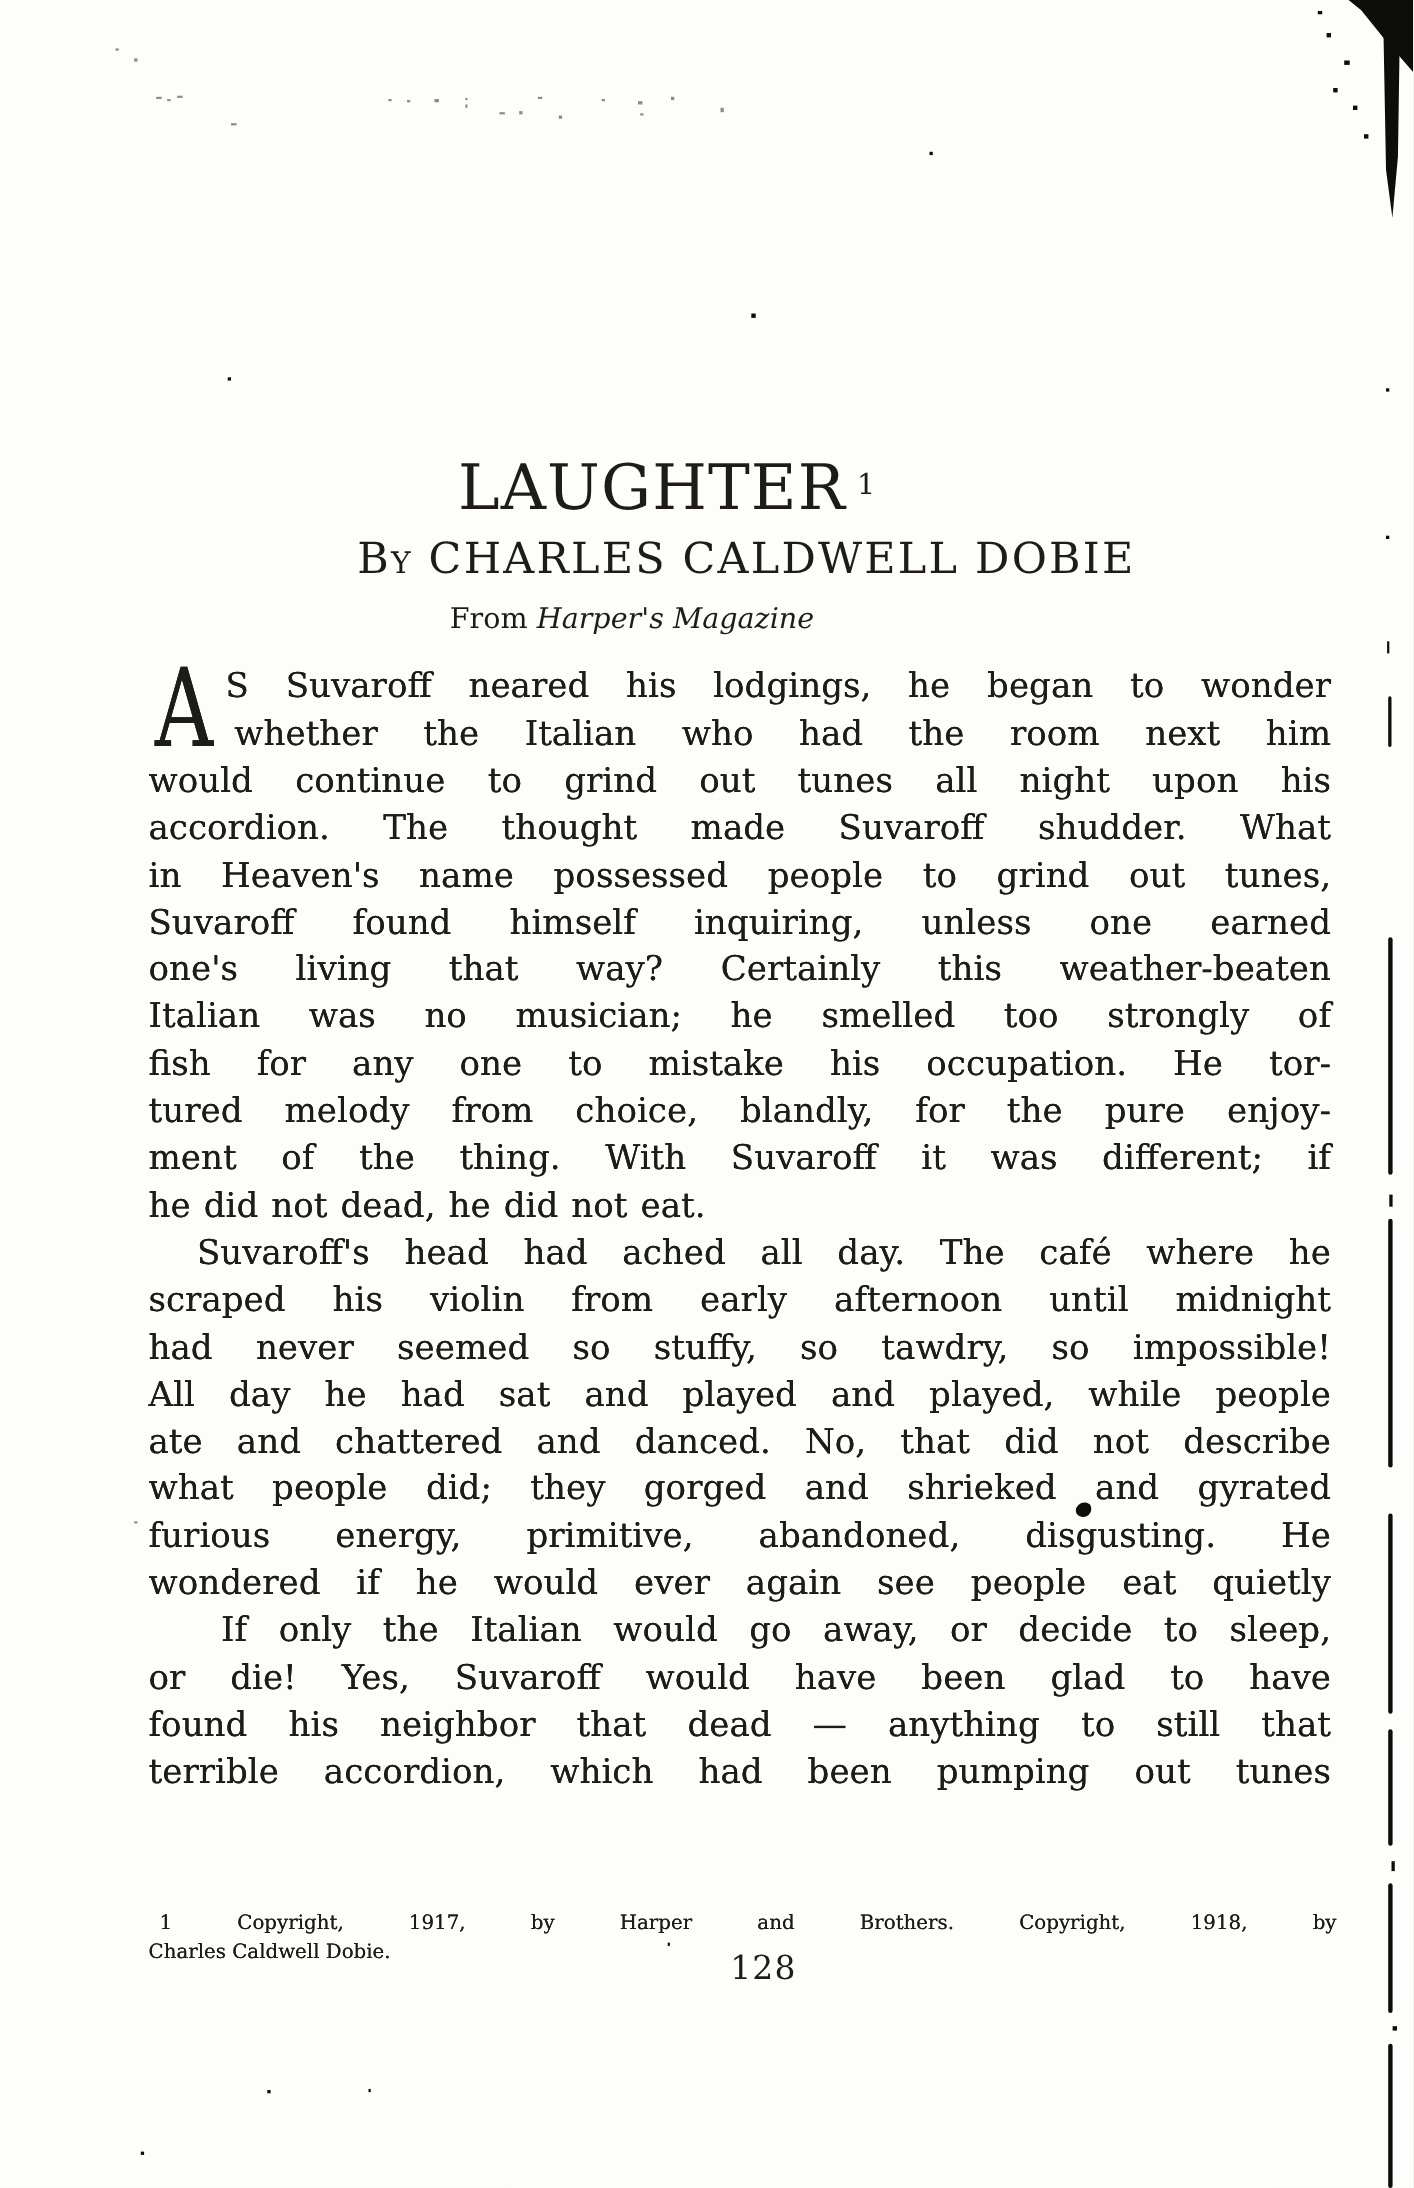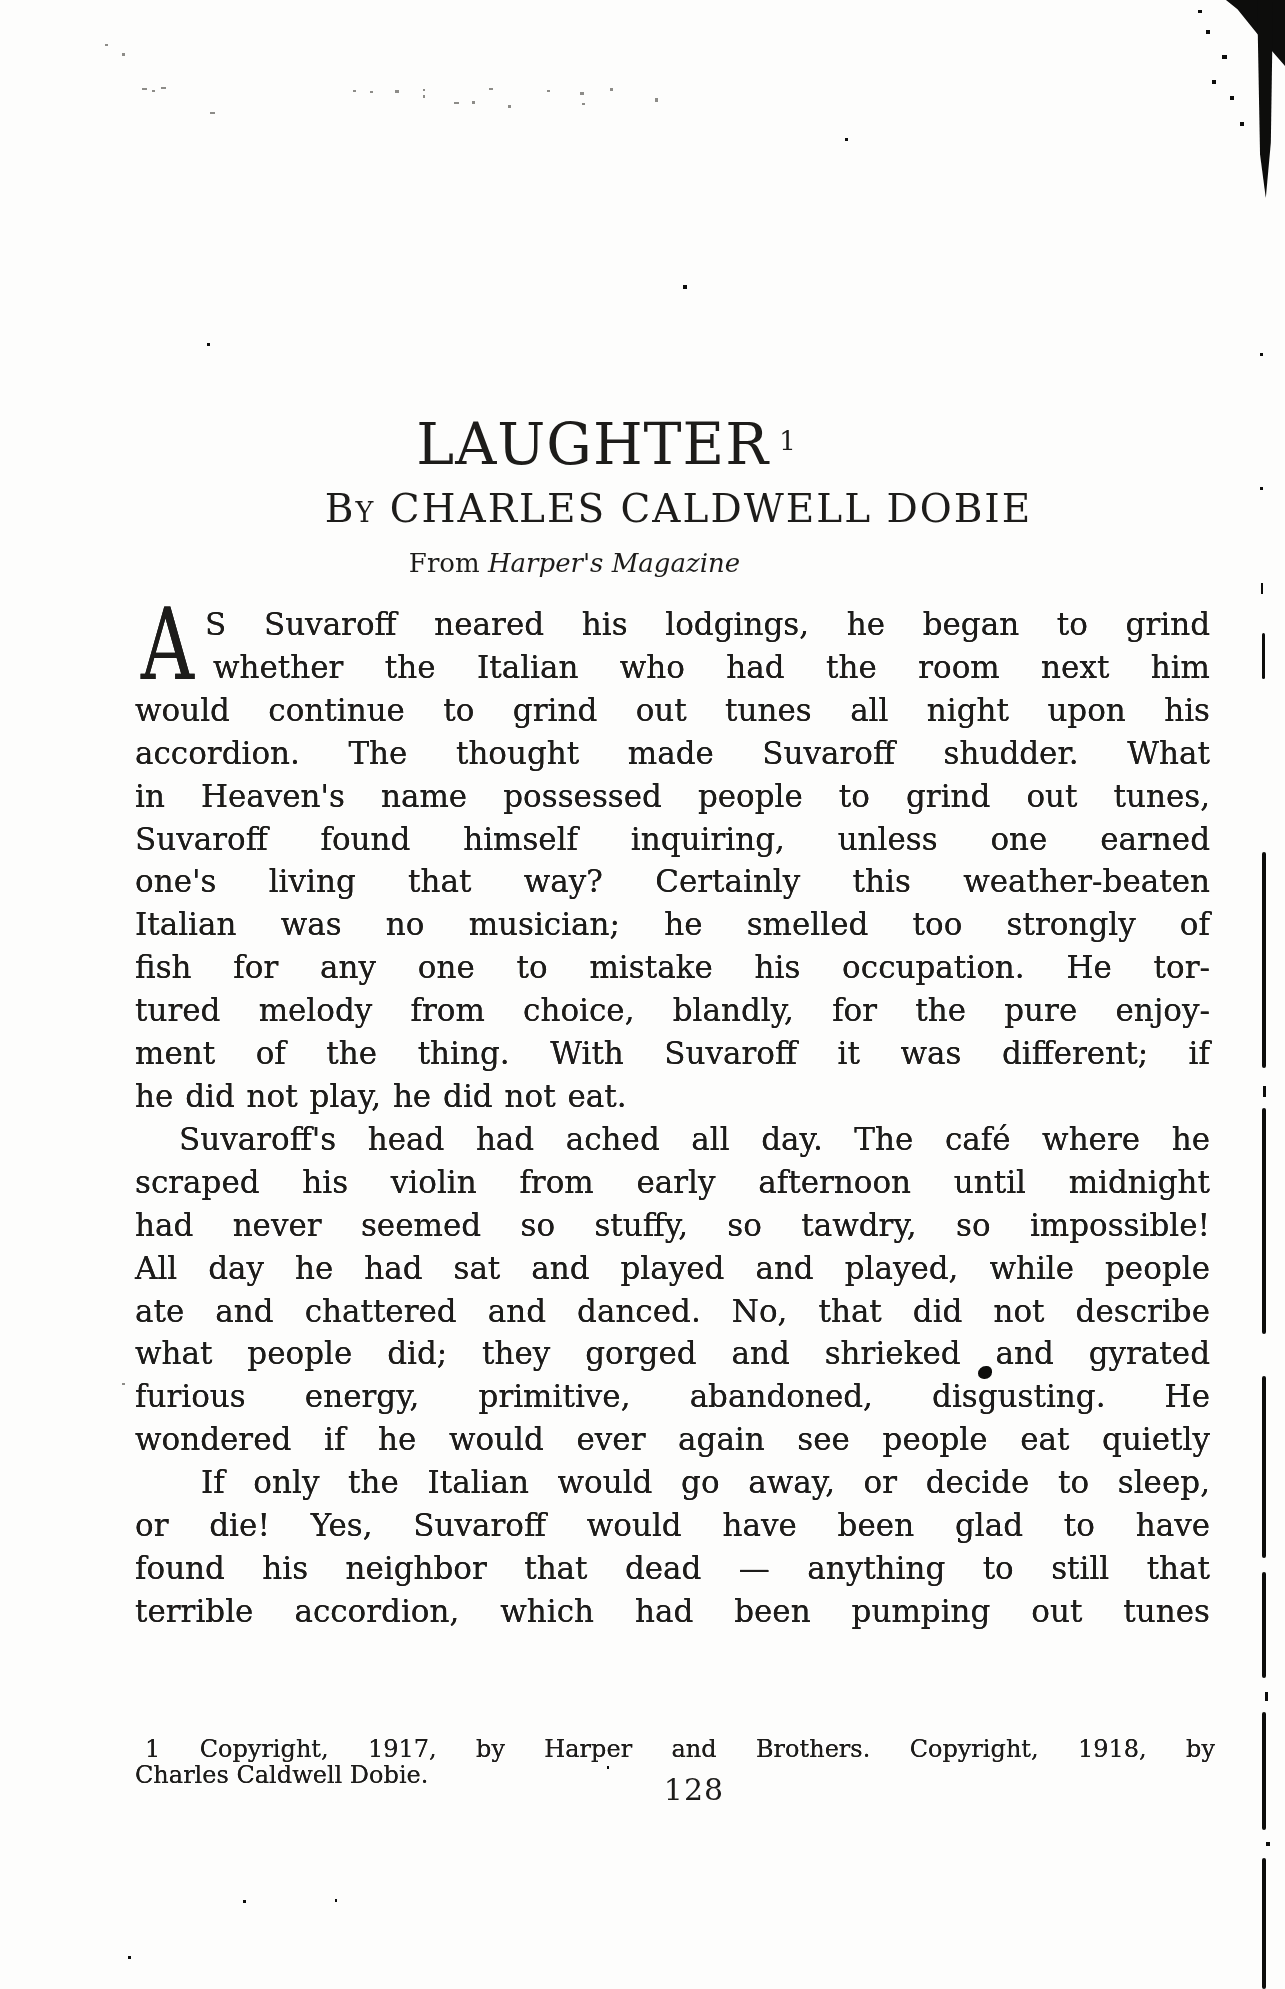--- a/index.html
+++ b/index.html
@@ -92,7 +92,7 @@
 
   <div class="body">
     <span class="dropcap">A</span>
-    <div class="bline dc1">S Suvaroff neared his lodgings, he began to grind</div>
+    <div class="bline dc1">S Suvaroff neared his lodgings, he began to wonder</div>
     <div class="bline dc2">whether the Italian who had the room next him</div>
     <div class="bline">would continue to grind out tunes all night upon his</div>
     <div class="bline">accordion. The thought made Suvaroff shudder. What</div>

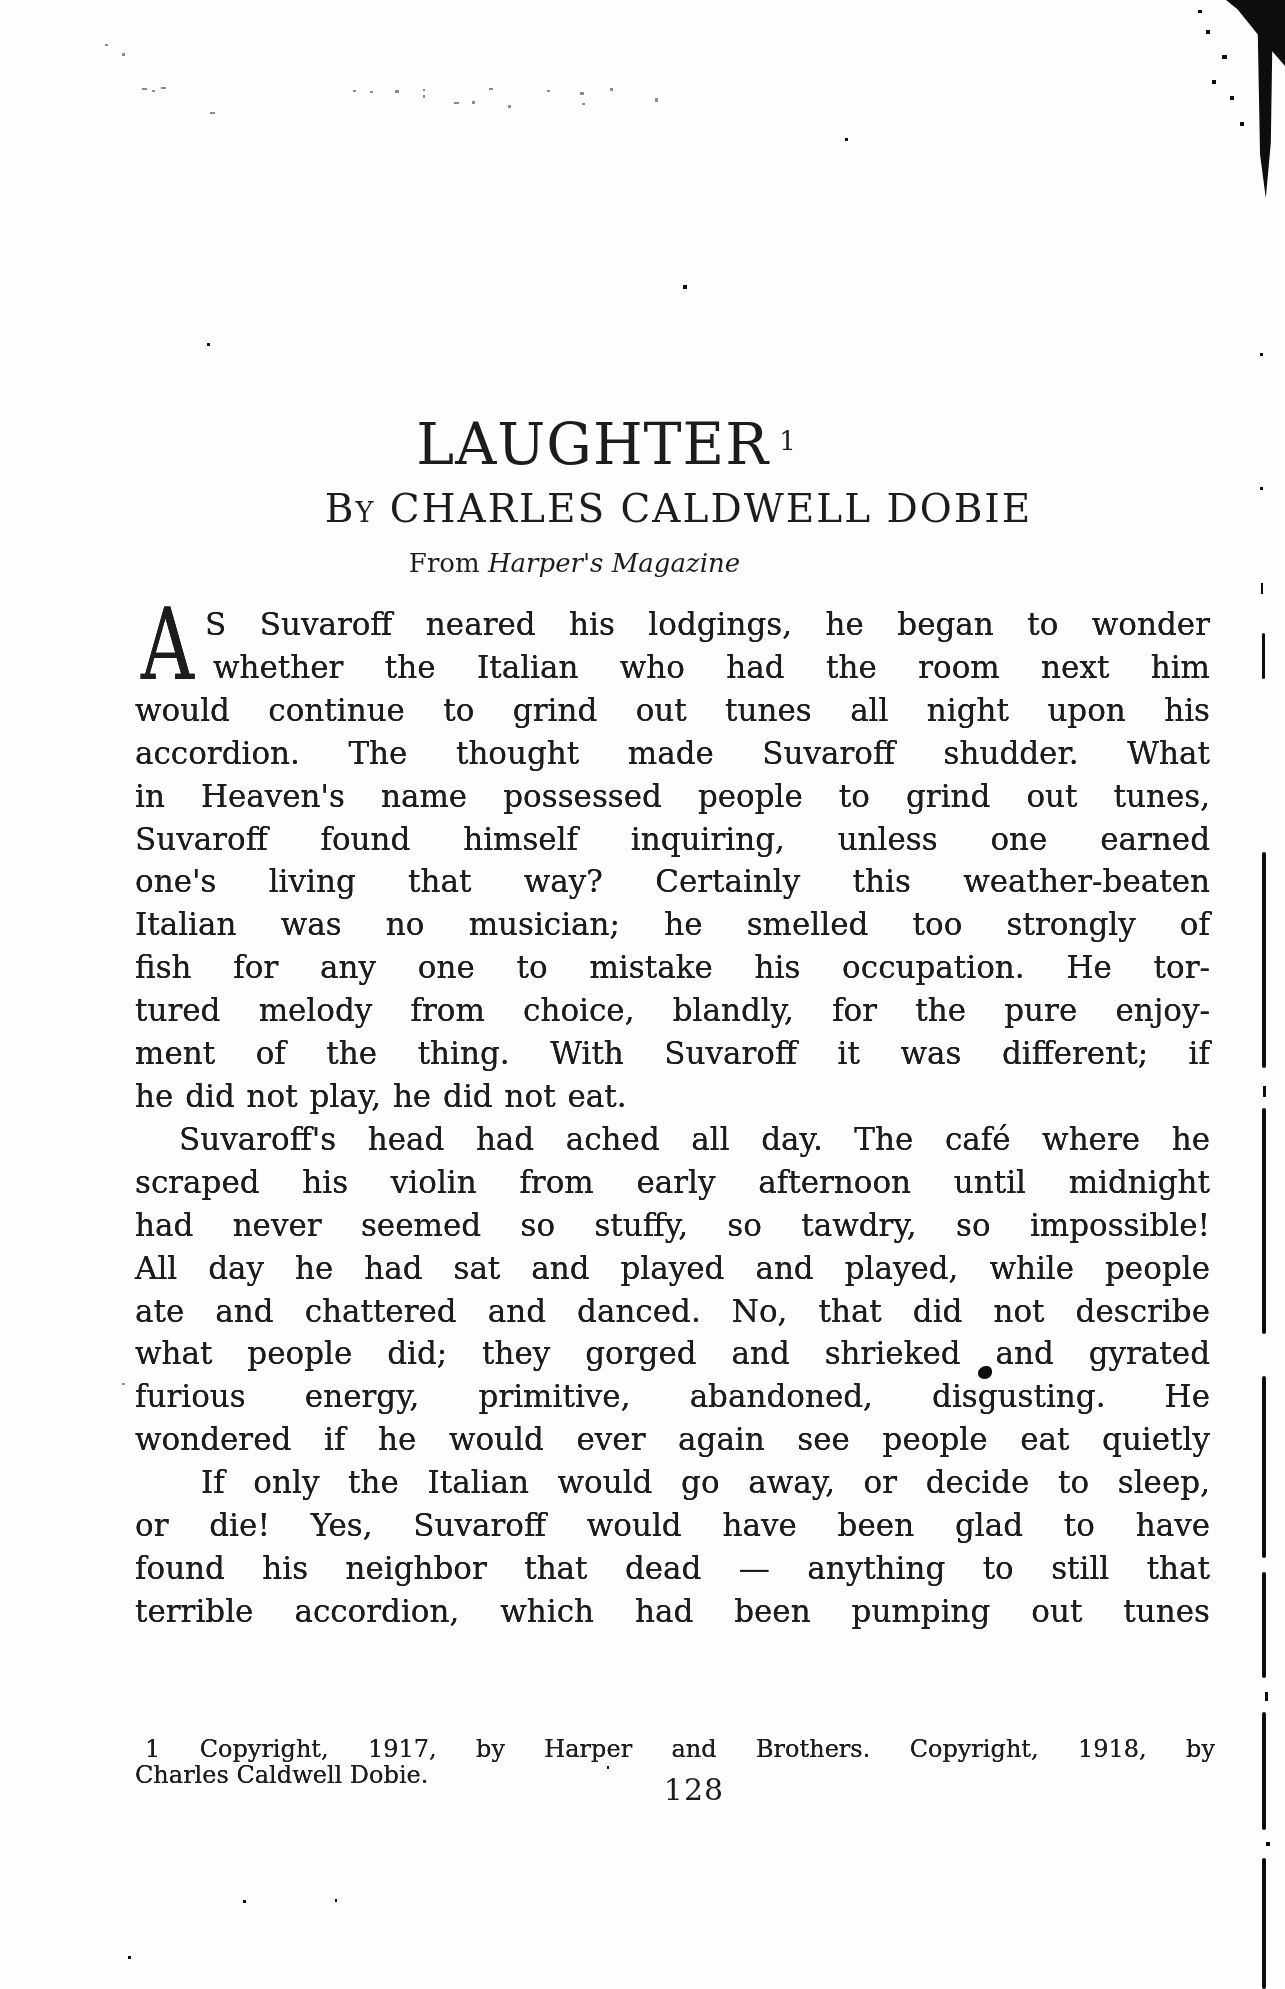--- a/index.html
+++ b/index.html
@@ -103,7 +103,7 @@
     <div class="bline">fish for any one to mistake his occupation. He tor-</div>
     <div class="bline">tured melody from choice, blandly, for the pure enjoy-</div>
     <div class="bline">ment of the thing. With Suvaroff it was different; if</div>
-    <div class="bline plast">he did not play, he did not eat.</div>
+    <div class="bline plast">he did not dead, he did not eat.</div>
     <div class="bline pind2">Suvaroff's head had ached all day. The café where he</div>
     <div class="bline">scraped his violin from early afternoon until midnight</div>
     <div class="bline">had never seemed so stuffy, so tawdry, so impossible!</div>

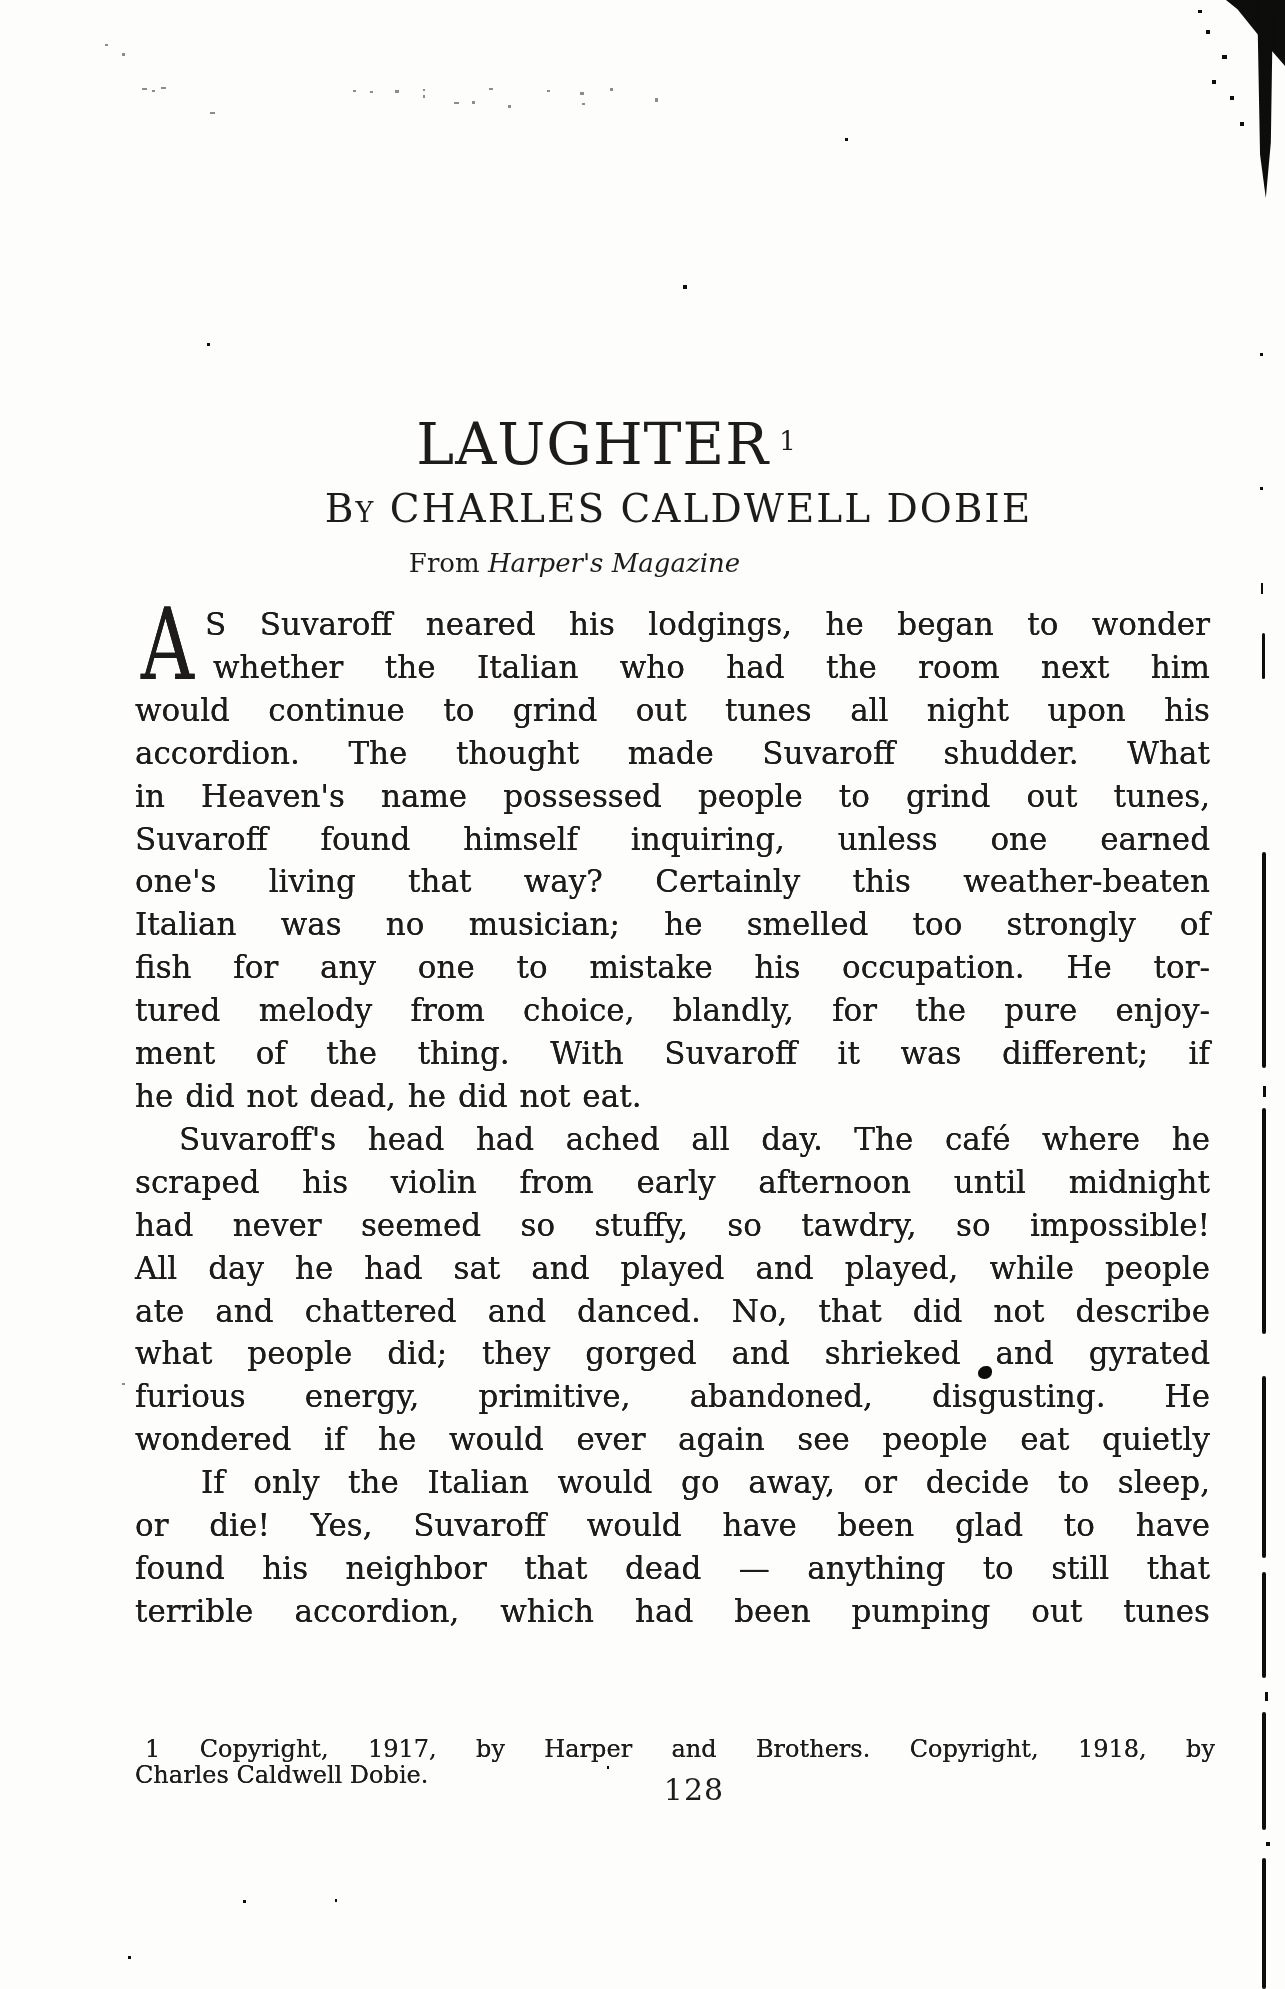--- a/index.html
+++ b/index.html
@@ -50,7 +50,7 @@
   
   .footnote{
     position:absolute;left:135px;top:1736px;width:1080px;
-    font-size:24px;line-height:26px;text-shadow:0 0 .4px #1d1c1a;
+    font-size:18px;line-height:26px;text-shadow:0 0 .4px #1d1c1a;
   }
   .footnote .f1{text-align:justify;text-align-last:justify;padding-left:10px;word-spacing:3px;}
   .footnote .f2{text-align:left;}

